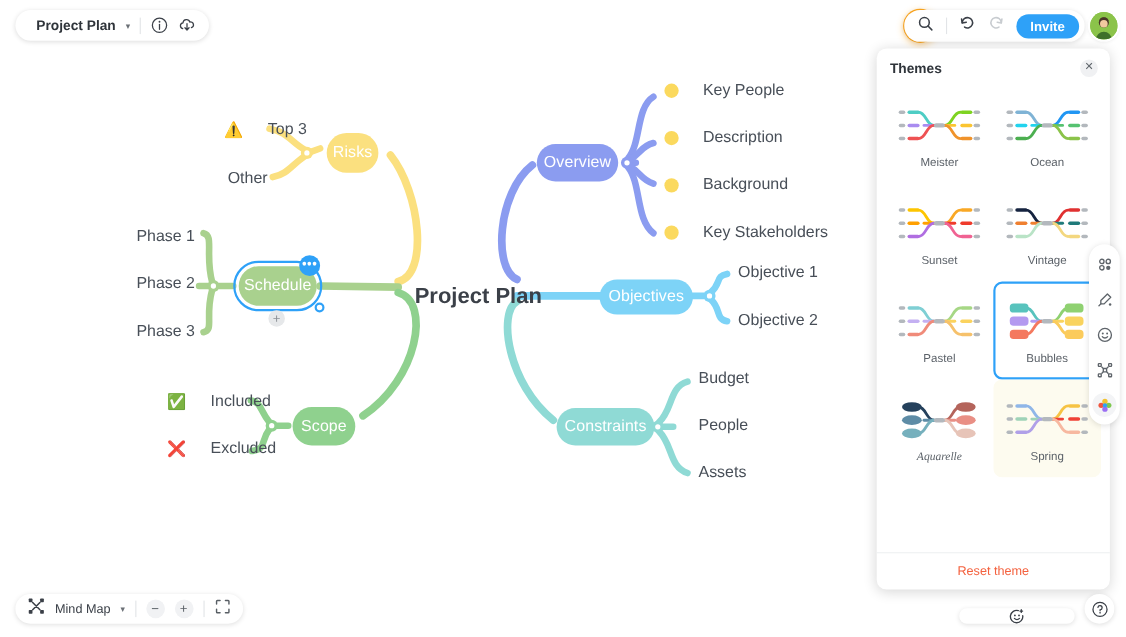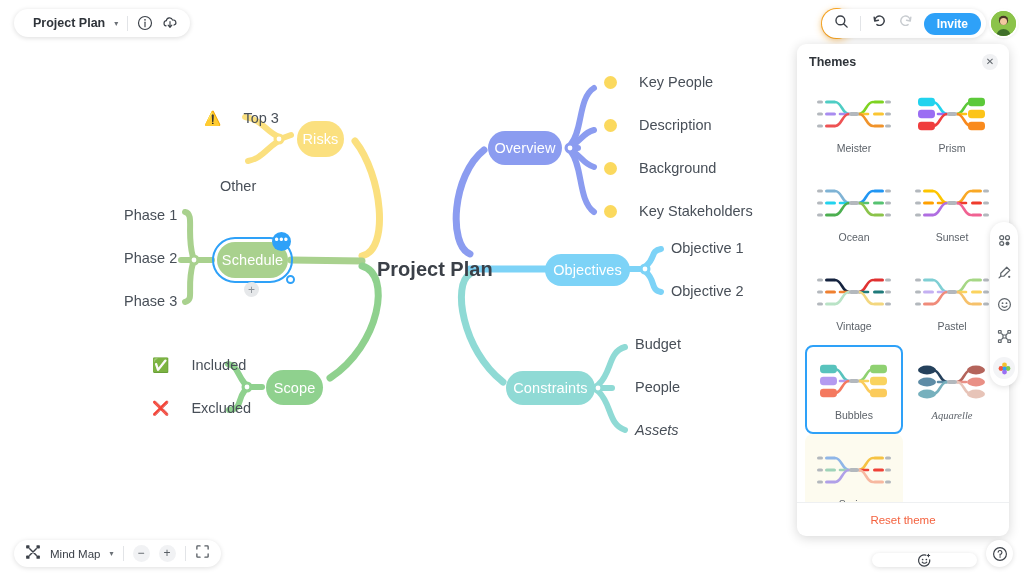--- a/index.html
+++ b/index.html
@@ -434,26 +434,6 @@
             </svg>
           </span>
           <span class="tname">Meister</span>
-        </div>
-        <div class="theme-card">
-          <span>
-            <svg viewBox="0 0 76 46" class="theme-thumb">
-              <path d="M33 23 C 26 23 26 11 19 11" fill="none" stroke="#22d3ee" stroke-width="2.6" stroke-linecap="round"></path>
-              <rect x="4" y="6.8" width="17" height="8.4" rx="3.4" fill="#22d3ee"></rect>
-              <path d="M43 23 C 50 23 50 11 57 11" fill="none" stroke="#5cc93a" stroke-width="2.6" stroke-linecap="round"></path>
-              <rect x="54" y="6.8" width="17" height="8.4" rx="3.4" fill="#5cc93a"></rect>
-              <path d="M33 23 L 24 23" fill="none" stroke="#9b6ef3" stroke-width="2.6" stroke-linecap="round"></path>
-              <rect x="4" y="18.8" width="17" height="8.4" rx="3.4" fill="#9b6ef3"></rect>
-              <path d="M43 23 L 52 23" fill="none" stroke="#fcc419" stroke-width="2.6" stroke-linecap="round"></path>
-              <rect x="54" y="18.8" width="17" height="8.4" rx="3.4" fill="#fcc419"></rect>
-              <path d="M33 23 C 26 23 26 35 19 35" fill="none" stroke="#f03e3e" stroke-width="2.6" stroke-linecap="round"></path>
-              <rect x="4" y="30.8" width="17" height="8.4" rx="3.4" fill="#f03e3e"></rect>
-              <path d="M43 23 C 50 23 50 35 57 35" fill="none" stroke="#f98a1d" stroke-width="2.6" stroke-linecap="round"></path>
-              <rect x="54" y="30.8" width="17" height="8.4" rx="3.4" fill="#f98a1d"></rect>
-              <rect x="33" y="21" width="10" height="4" rx="2" fill="#b3b8bd"></rect>
-            </svg>
-          </span>
-          <span class="tname">Prism</span>
         </div>
         <div class="theme-card">
           <span>

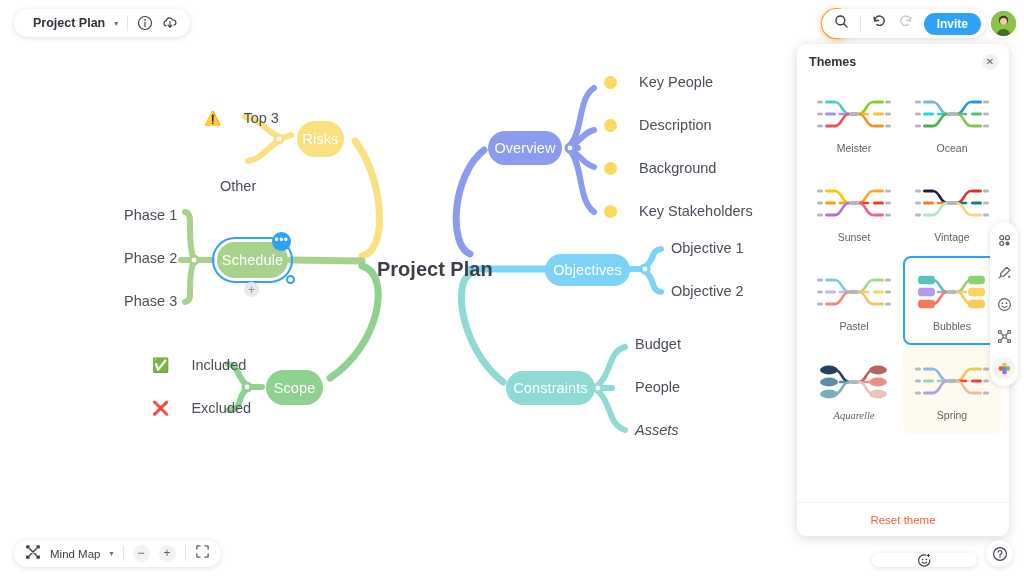--- a/index.html
+++ b/index.html
@@ -280,7 +280,7 @@
       <span class="emoji">⚠️</span>
       <span>Top 3</span>
     </div>
-    <div class="leaf" style="left:220px; top:154px;margin-top:24px;">
+    <div class="leaf" style="left:207px; top:154px;">
       <span>Other</span>
     </div>
 

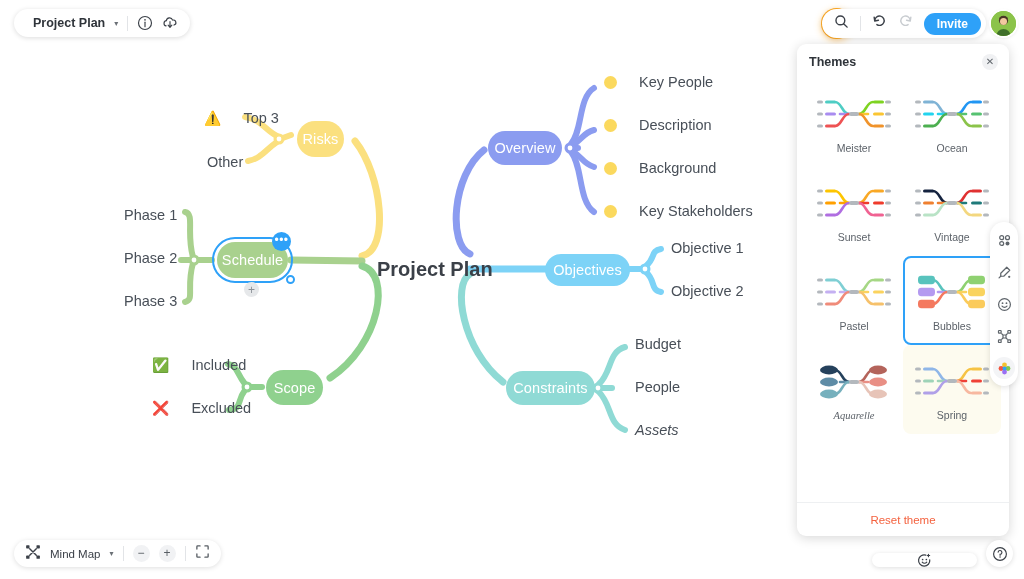--- a/index.html
+++ b/index.html
@@ -343,7 +343,7 @@
     <div class="leaf" style="left:635px; top:379px;">
       <span>People</span>
     </div>
-    <div class="leaf" style="left:635px; top:422px;font-style:italic;">
+    <div class="leaf" style="left:635px; top:422px;">
       <span>Assets</span>
     </div>
   </div>

